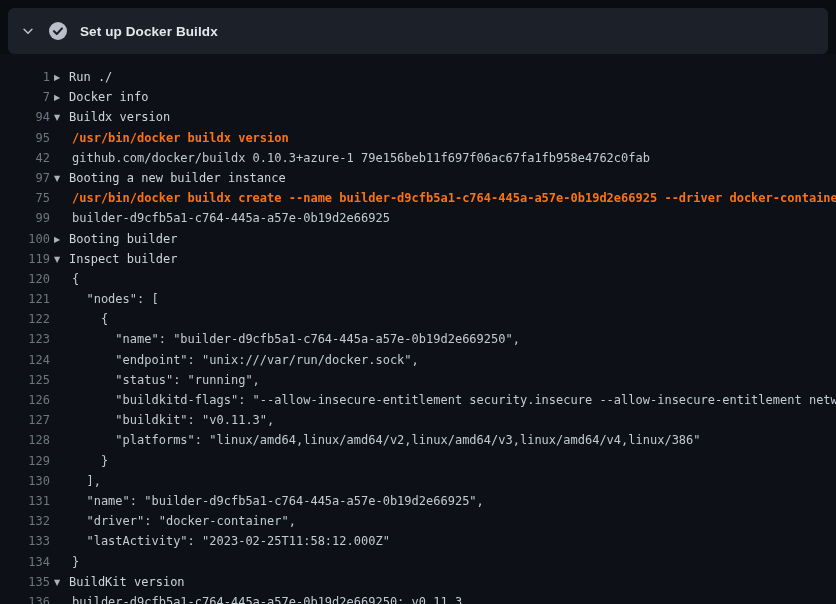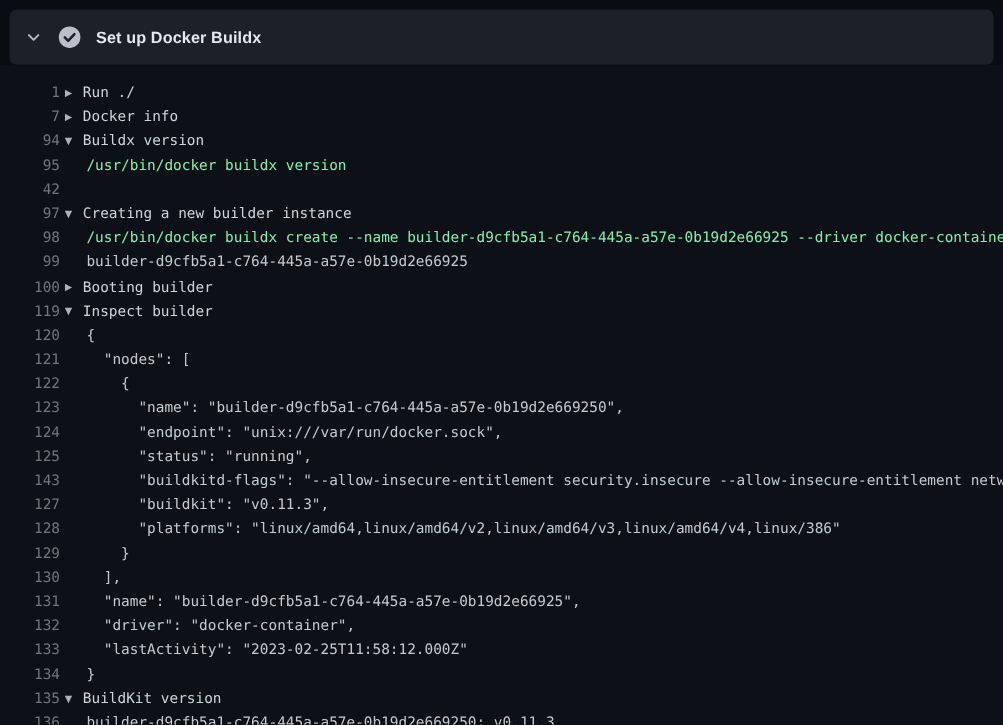--- a/index.html
+++ b/index.html
@@ -72,7 +72,7 @@
   }
   .row.group .content { color: #ccd4dc; cursor: pointer; }
   .row.command .content, .row.output .content { padding-left: 18px; }
-  .row.command .content { color: #86efac; font-weight: normal; }
+  .row.command .content { color: #f97316; font-weight: bold; }
 </style>
 </head>
 <body>

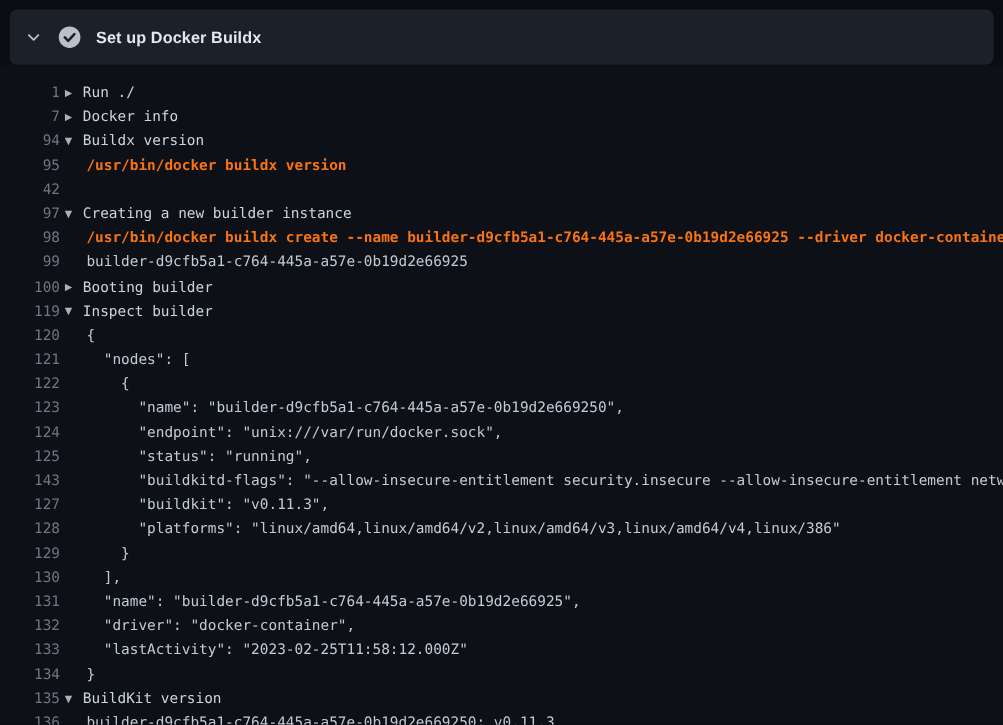--- a/index.html
+++ b/index.html
@@ -116,6 +116,7 @@
 
   <div class="row output">
     <span class="ln">42</span>
+    <span class="content">github.com/docker/buildx 0.10.3+azure-1 79e156beb11f697f06ac67fa1fb958e4762c0fab</span>
   </div>
 
   <div class="row group">

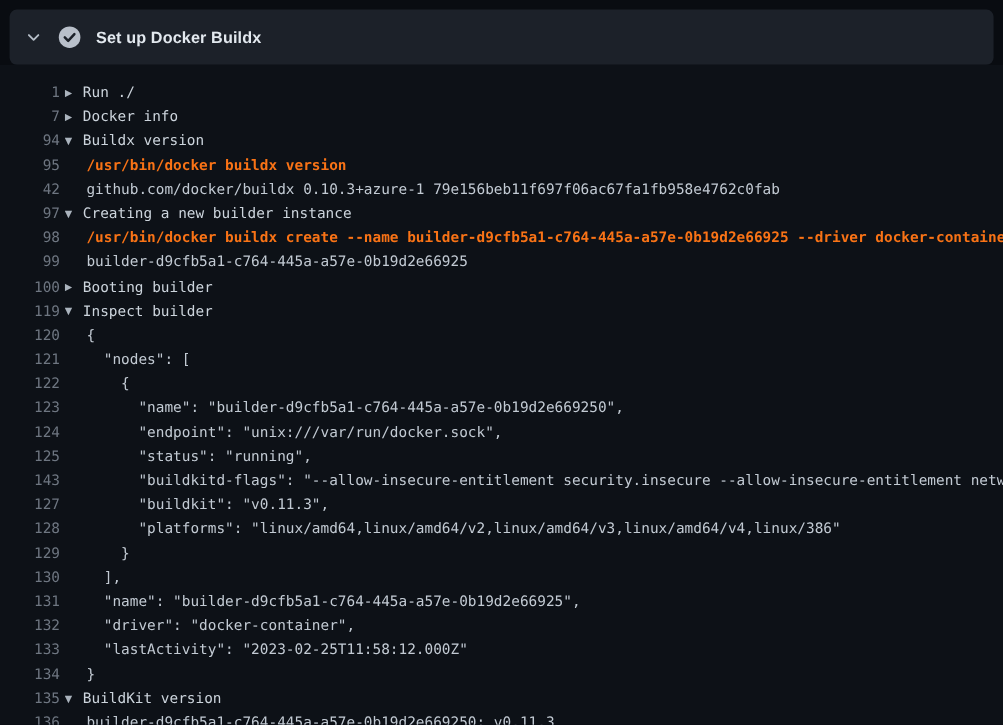--- a/index.html
+++ b/index.html
@@ -121,7 +121,7 @@
 
   <div class="row group">
     <span class="ln">97</span>
-    <span class="content"><span class="arrow">▼</span><span>Creating a new builder instance</span></span>
+    <span class="content"><span class="arrow">▼</span><span>Booting a new builder instance</span></span>
   </div>
 
   <div class="row command">

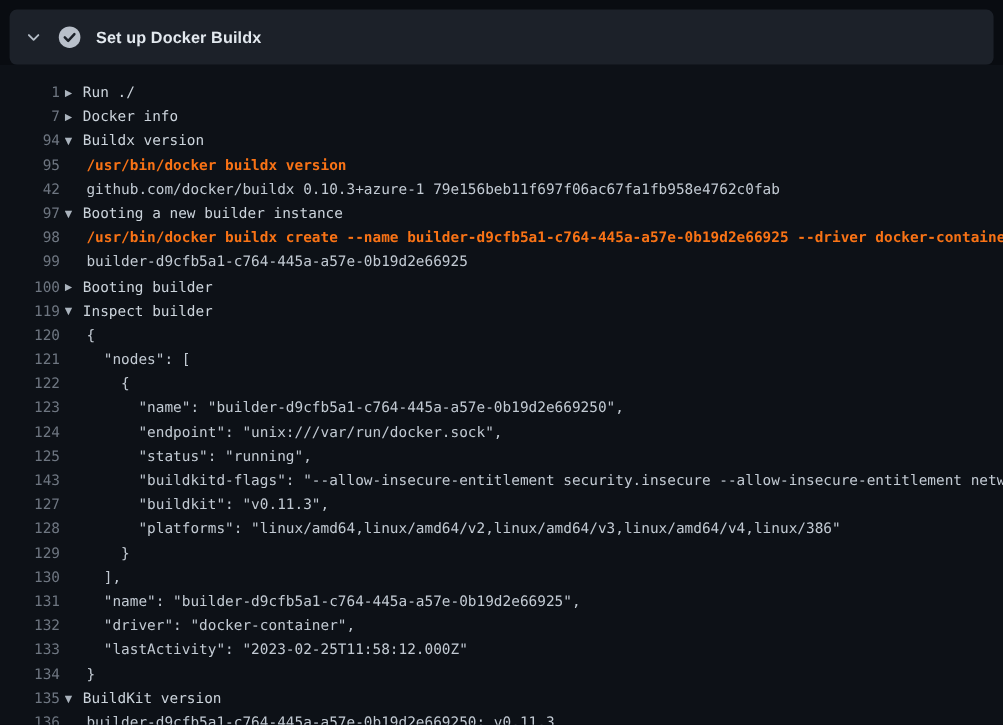--- a/index.html
+++ b/index.html
@@ -125,7 +125,7 @@
   </div>
 
   <div class="row command">
-    <span class="ln">98</span>
+    <span class="ln">75</span>
     <span class="content">/usr/bin/docker buildx create --name builder-d9cfb5a1-c764-445a-a57e-0b19d2e66925 --driver docker-container</span>
   </div>
 

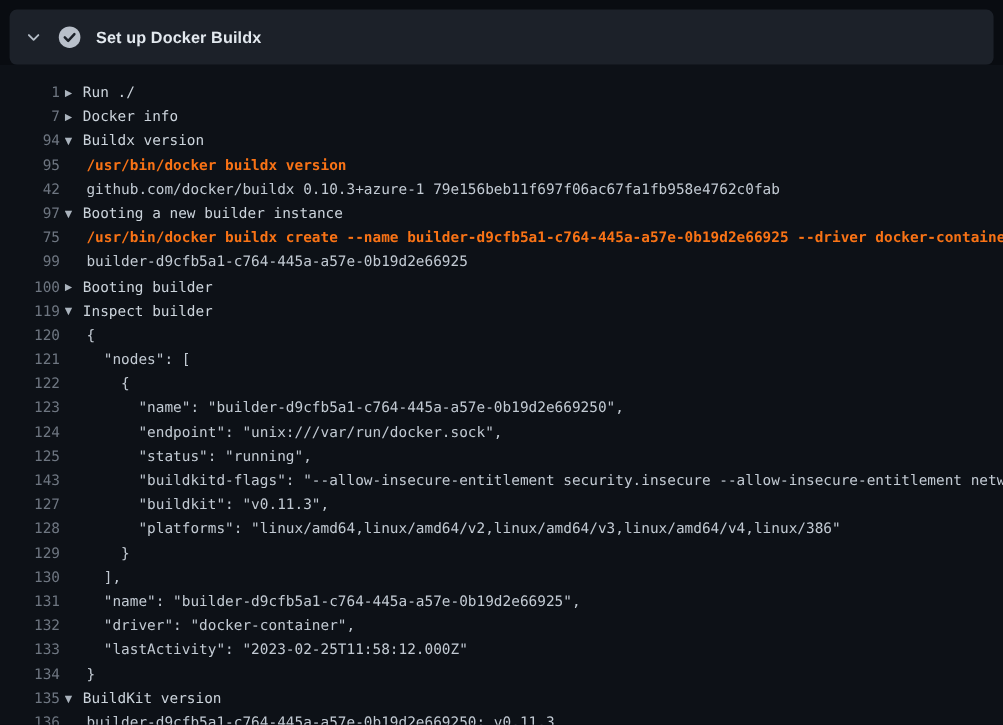--- a/index.html
+++ b/index.html
@@ -175,7 +175,7 @@
   </div>
 
   <div class="row output">
-    <span class="ln">143</span>
+    <span class="ln">126</span>
     <span class="content">      "buildkitd-flags": "--allow-insecure-entitlement security.insecure --allow-insecure-entitlement network.host",</span>
   </div>
 

